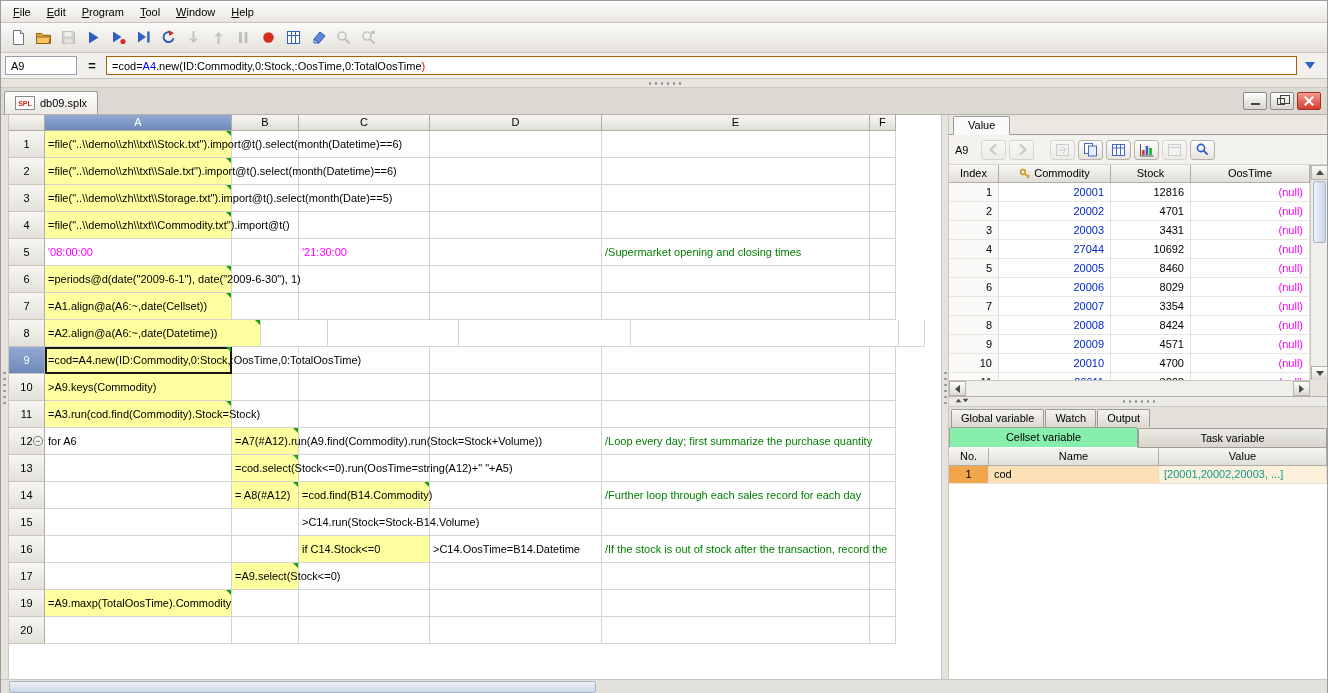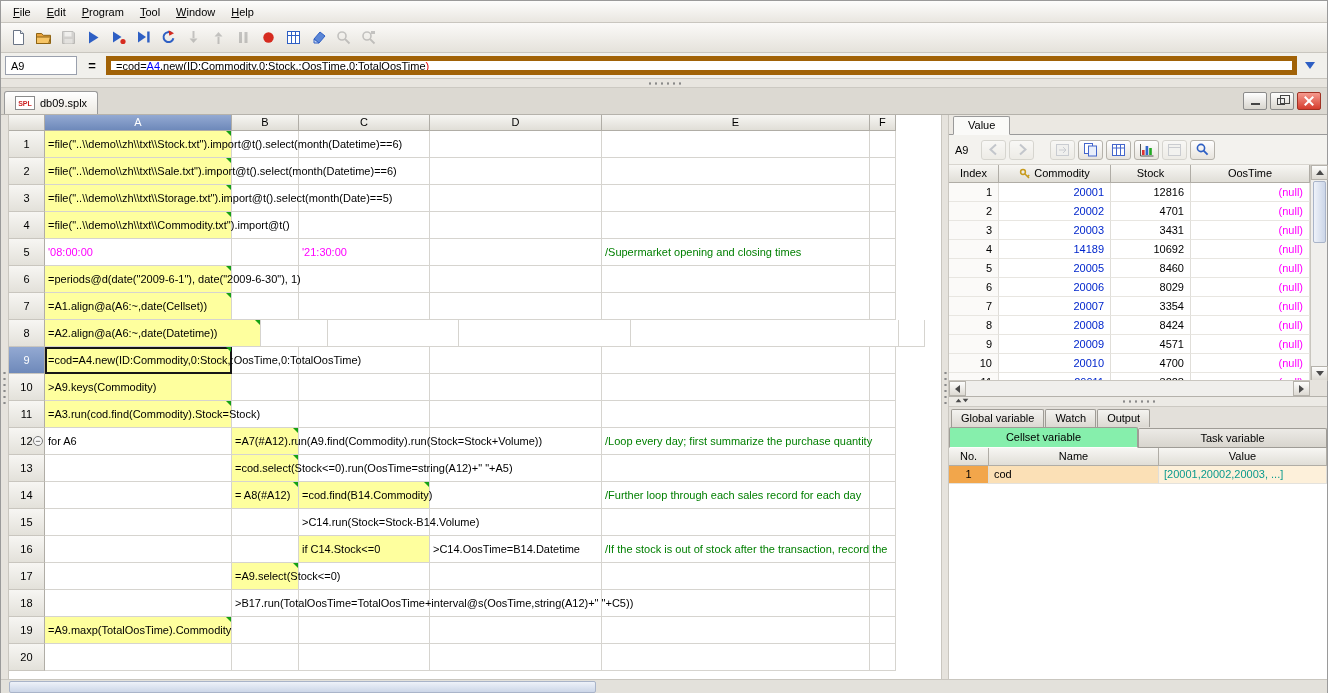--- a/index.html
+++ b/index.html
@@ -21,7 +21,7 @@
   #formulabar { height:26px; background:#f1f0ec; border-bottom:1px solid #c9c6bf; display:flex; align-items:center; padding:0 4px; }
   .cellref { width:72px; height:19px; border:1px solid #9aa0ad; background:#fff; display:flex; align-items:center; padding-left:5px; margin-right:5px; }
   .eqbtn { width:20px; height:19px; display:flex; align-items:center; justify-content:center; font-weight:bold; font-size:13px; margin-right:4px; }
-  .fml { flex:1; height:19px; border:5px solid #a16207; background:#fff; display:flex; align-items:center; padding-left:5px; white-space:nowrap; overflow:hidden; }
+  .fml { flex:1; height:19px; border:1px solid #a16207; background:#fff; display:flex; align-items:center; padding-left:5px; white-space:nowrap; overflow:hidden; }
   .fml span { white-space:pre; }
   .dnarrow { width:0; height:0; border-left:5px solid transparent; border-right:5px solid transparent; border-top:7px solid #2e5fc4; margin:0 8px; }
 

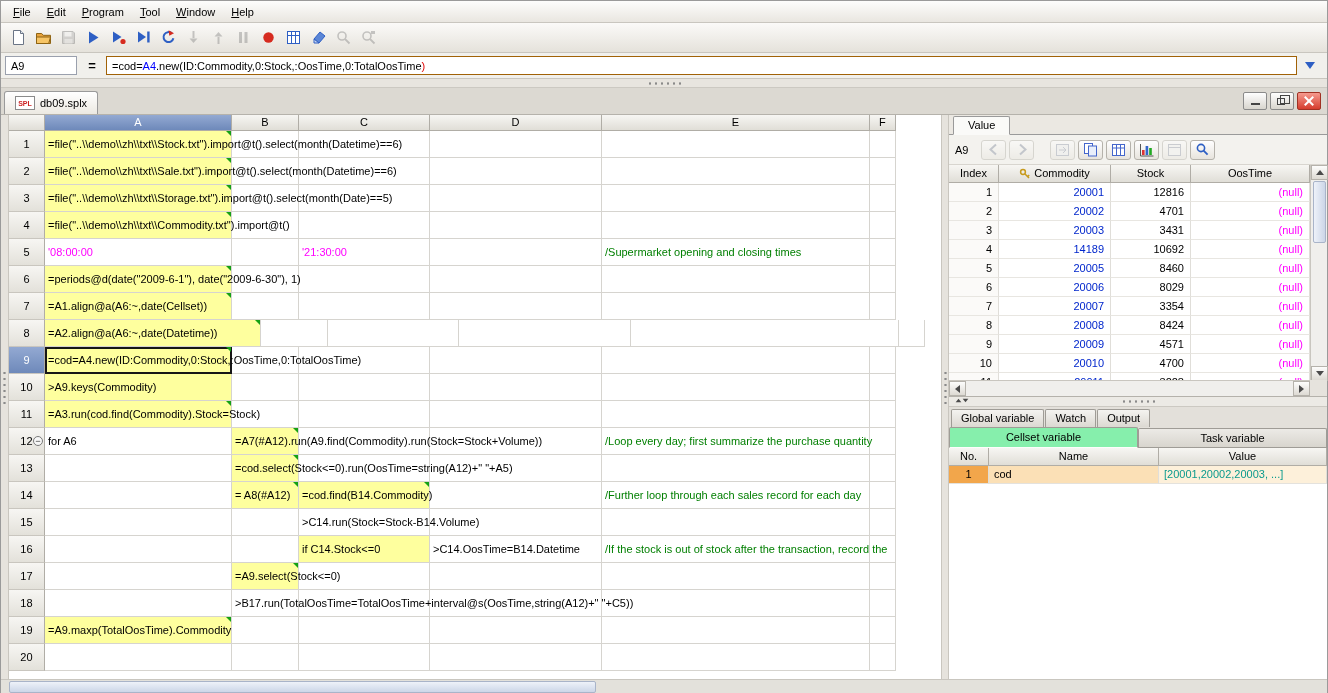--- a/index.html
+++ b/index.html
@@ -624,7 +624,7 @@
             </div>
             <div class="vrow">
               <div class="vc idx">4</div>
-              <div class="vc com">14189</div>
+              <div class="vc com">27044</div>
               <div class="vc stk">10692</div>
               <div class="vc nul">(null)</div>
             </div>

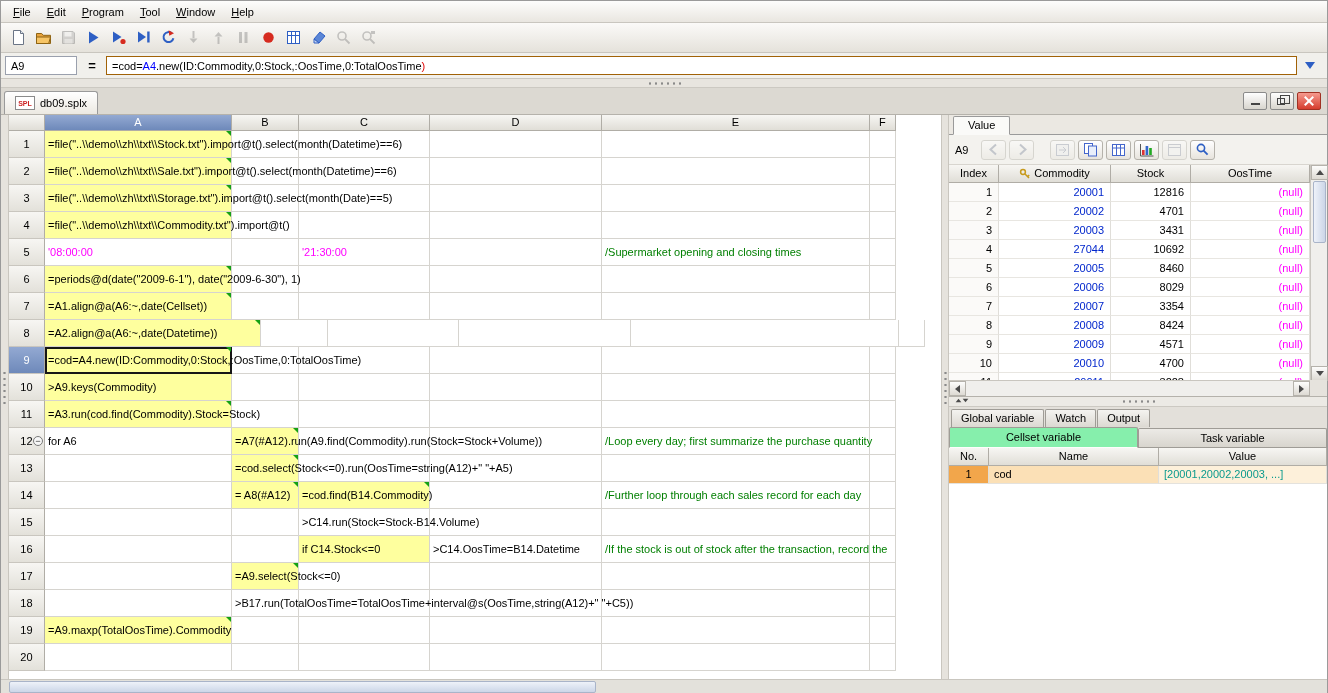--- a/index.html
+++ b/index.html
@@ -494,17 +494,6 @@
             <div class="cell" style="width: 26px;"></div>
           </div>
           <div class="grow">
-            <div class="rowhdr"><span>18</span></div>
-            <div class="cell" style="width: 187px;"></div>
-            <div class="cell" style="width: 67px;">
-              <span class="ct">&gt;B17.run(TotalOosTime=TotalOosTime+interval@s(OosTime,string(A12)+" "+C5))</span>
-            </div>
-            <div class="cell" style="width: 131px;"></div>
-            <div class="cell" style="width: 172px;"></div>
-            <div class="cell" style="width: 268px;"></div>
-            <div class="cell" style="width: 26px;"></div>
-          </div>
-          <div class="grow">
             <div class="rowhdr"><span>19</span></div>
             <div class="cell yellow" style="width: 187px; text-align: right;">
               <i class="tri"></i>

